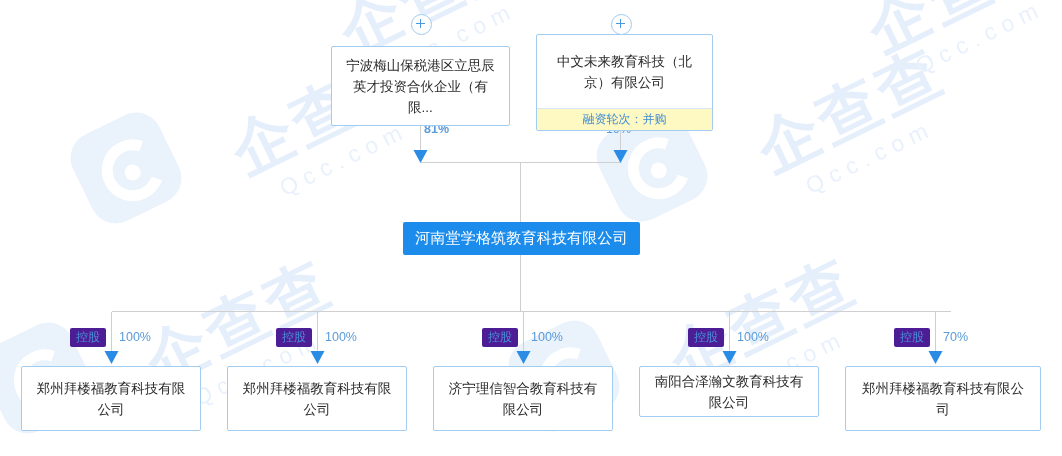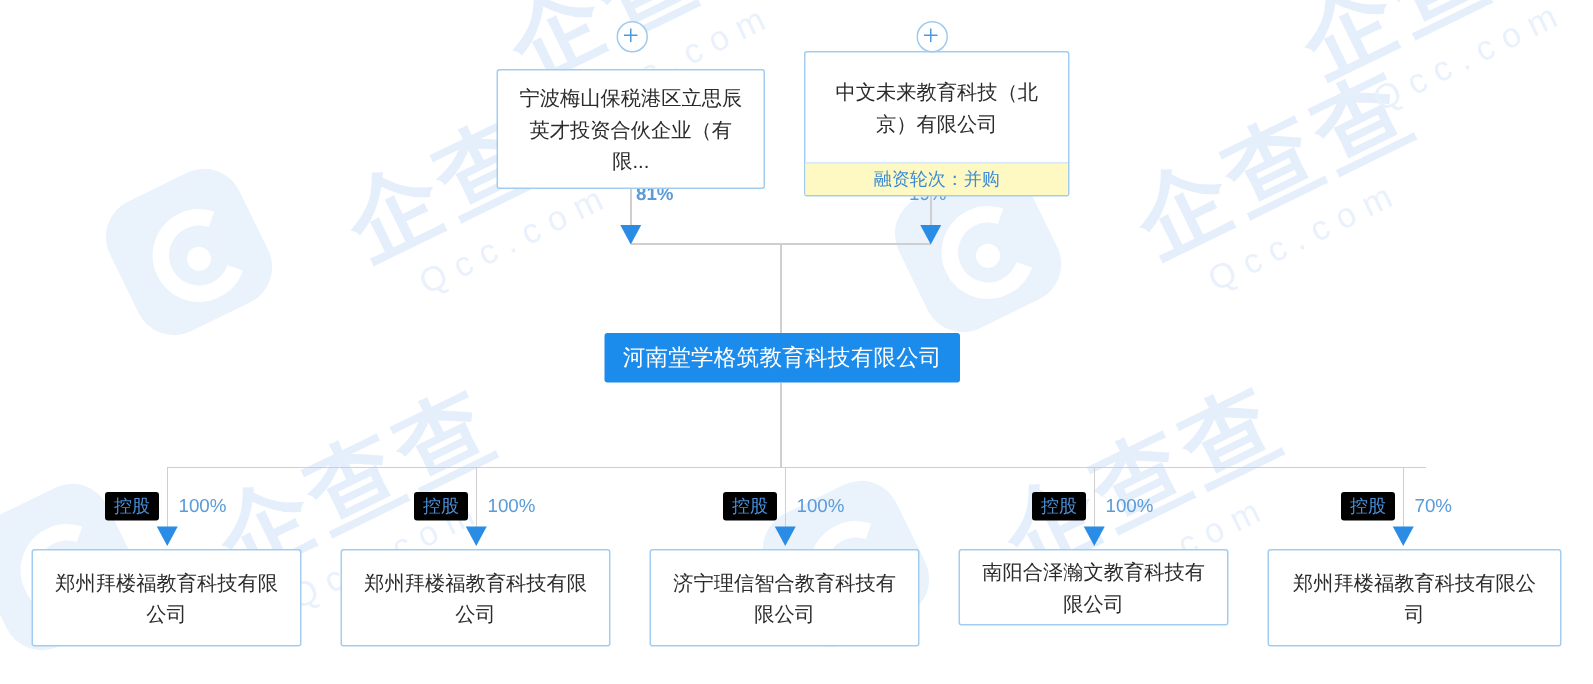--- a/index.html
+++ b/index.html
@@ -185,7 +185,7 @@
     position: absolute;
     font-size: 12px;
     color: #4a90d9;
-    background: #000000;
+    background: #4c1d95;
     padding: 2px 6px;
     border-radius: 2px;
     z-index: 2;

